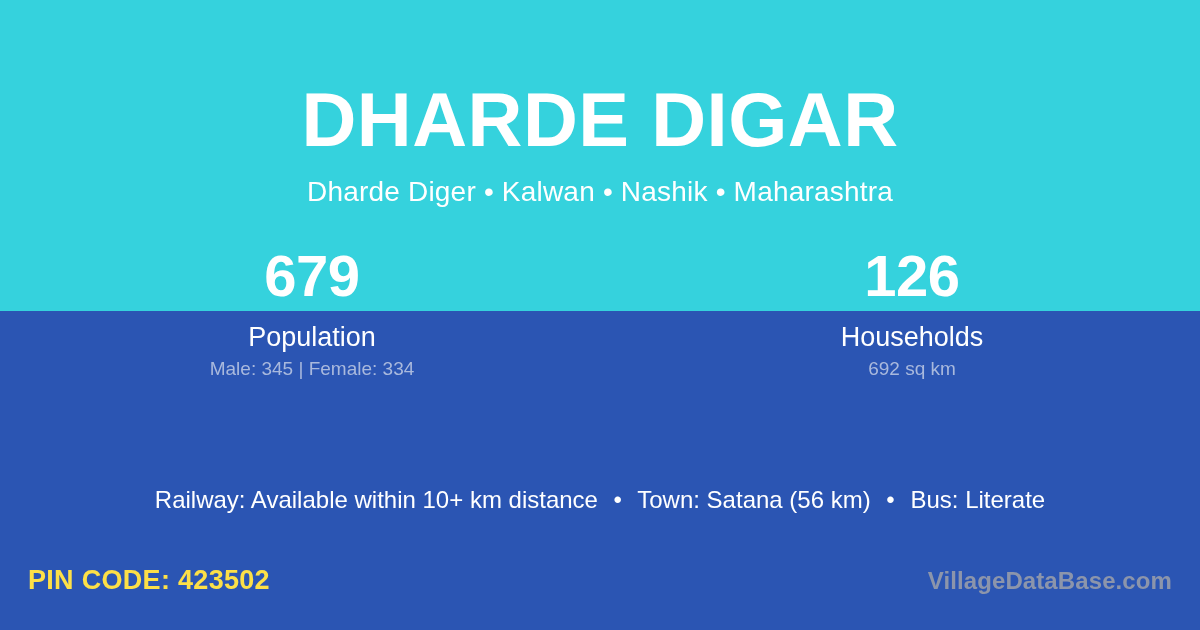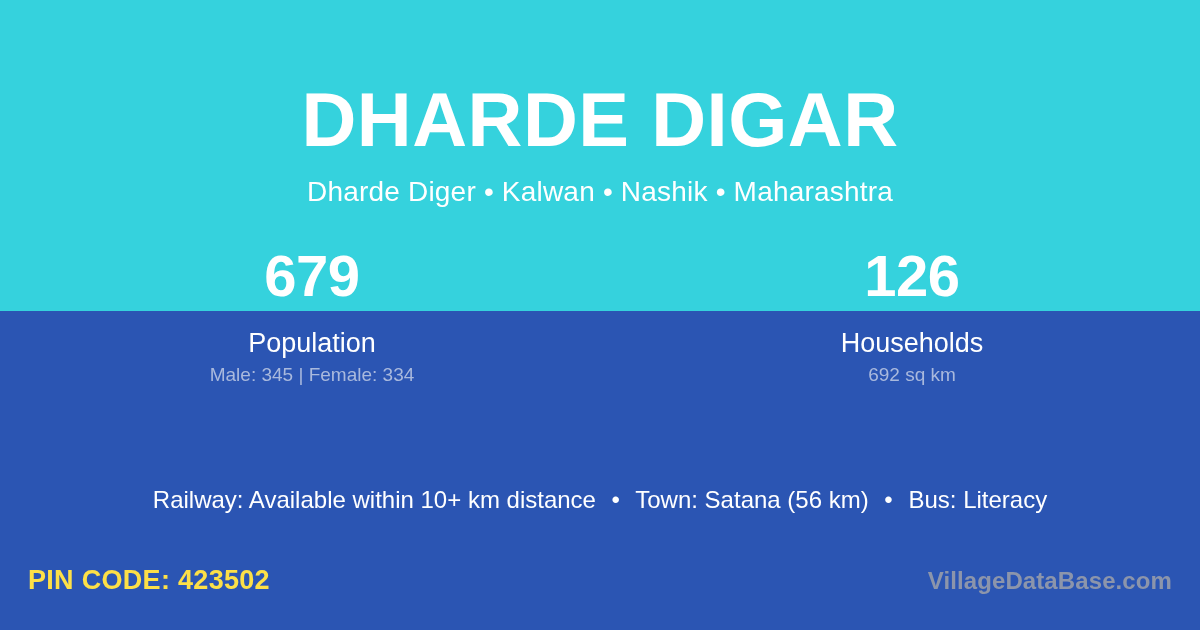--- a/index.html
+++ b/index.html
@@ -90,7 +90,7 @@
   }
 
   .stat-label {
-    margin-top: 16px;
+    margin-top: 10px;
     font-size: 27px;
     font-weight: normal;
     color: #ffffff;

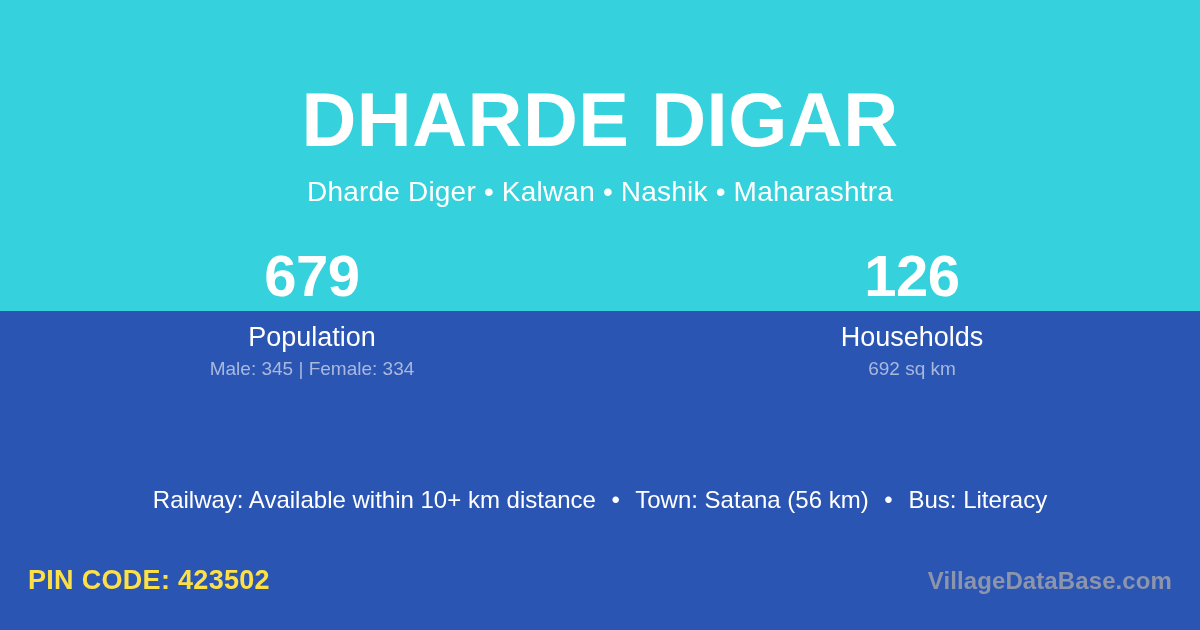--- a/index.html
+++ b/index.html
@@ -189,7 +189,7 @@
     <span class="info-sep">•</span>
     <span>Town: Satana (56 km)</span>
     <span class="info-sep">•</span>
-    <span>Bus: Literacy</span>
+    <span>Bus: Literate</span>
   </div>
 
   <div class="footer">

